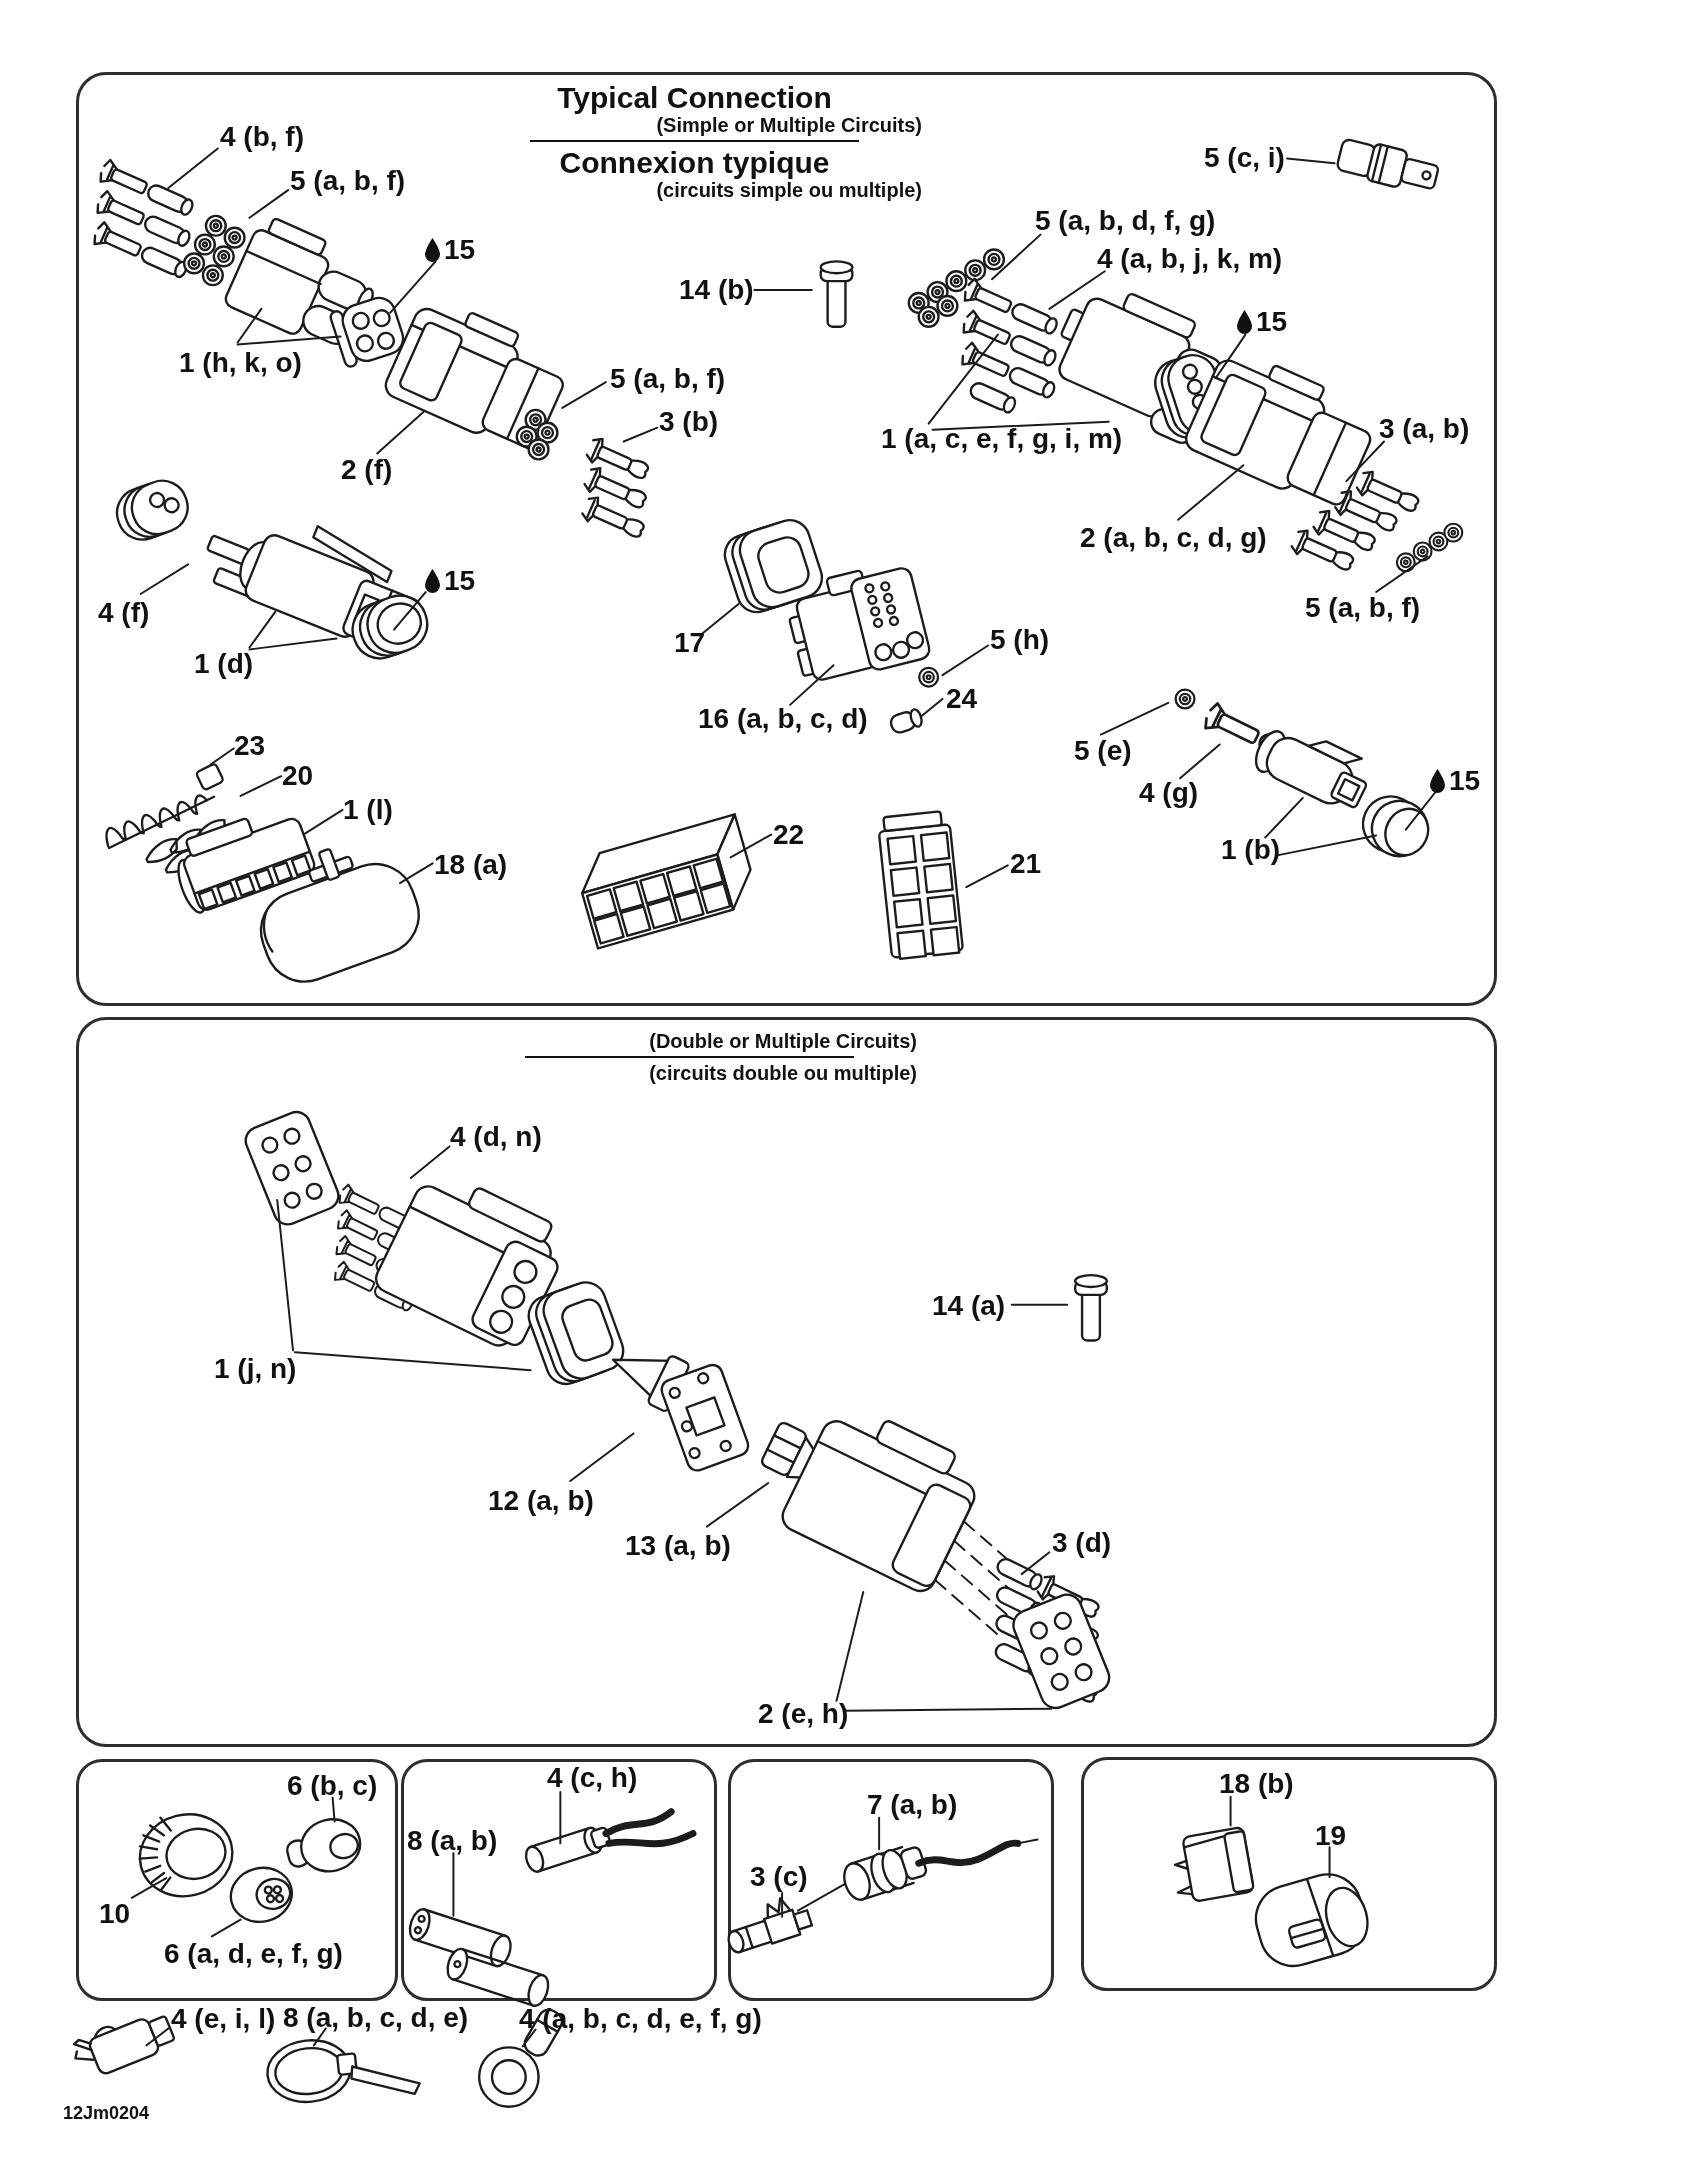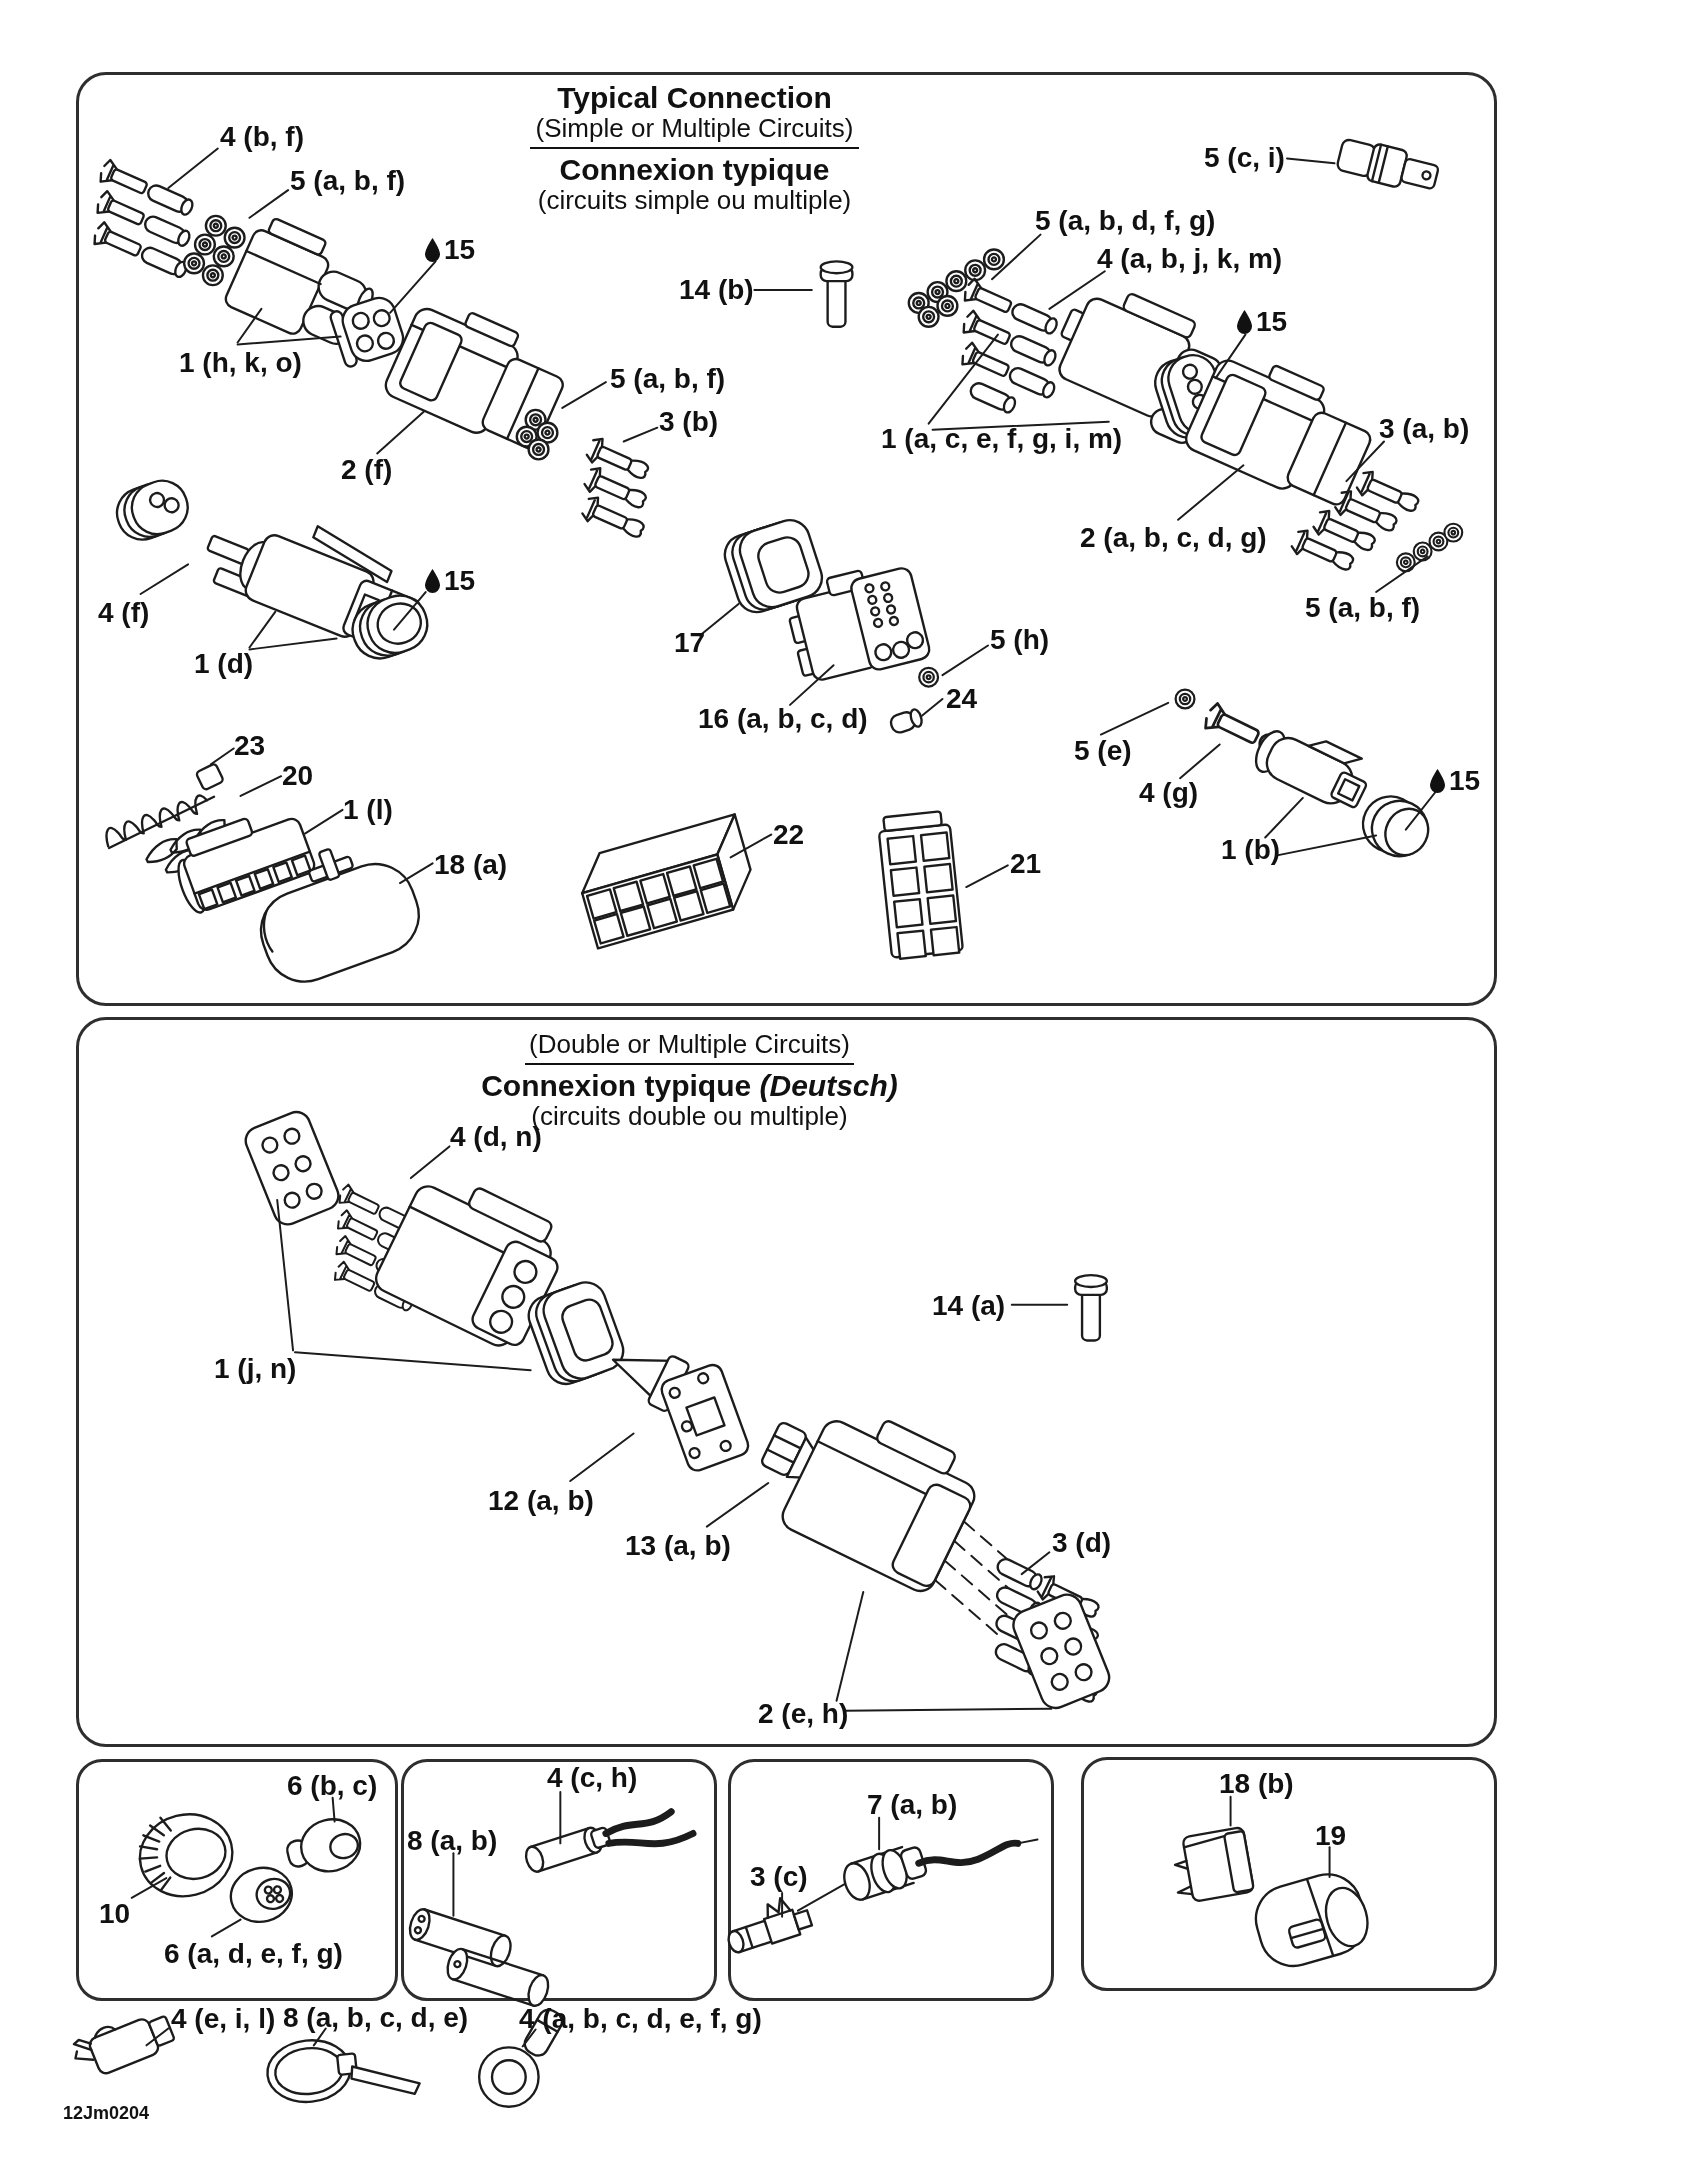--- a/index.html
+++ b/index.html
@@ -20,7 +20,7 @@
   .dropico svg { vertical-align:-3px; }
   .titleblock { position:absolute; z-index:3; text-align:center; line-height:1.1; }
   .t-bold { font-weight:bold; font-size:30px; }
-  .t-reg  { font-weight:normal; font-size:26px; }
+  .t-reg  { font-weight:bold; font-size:20px;text-align:right; }
   .t-div  { border-top:2.5px solid #111; width:329px; margin:4px auto; }
   .it { font-style:italic; }
   .code { position:absolute; z-index:3; font-weight:bold; font-size:18px; }

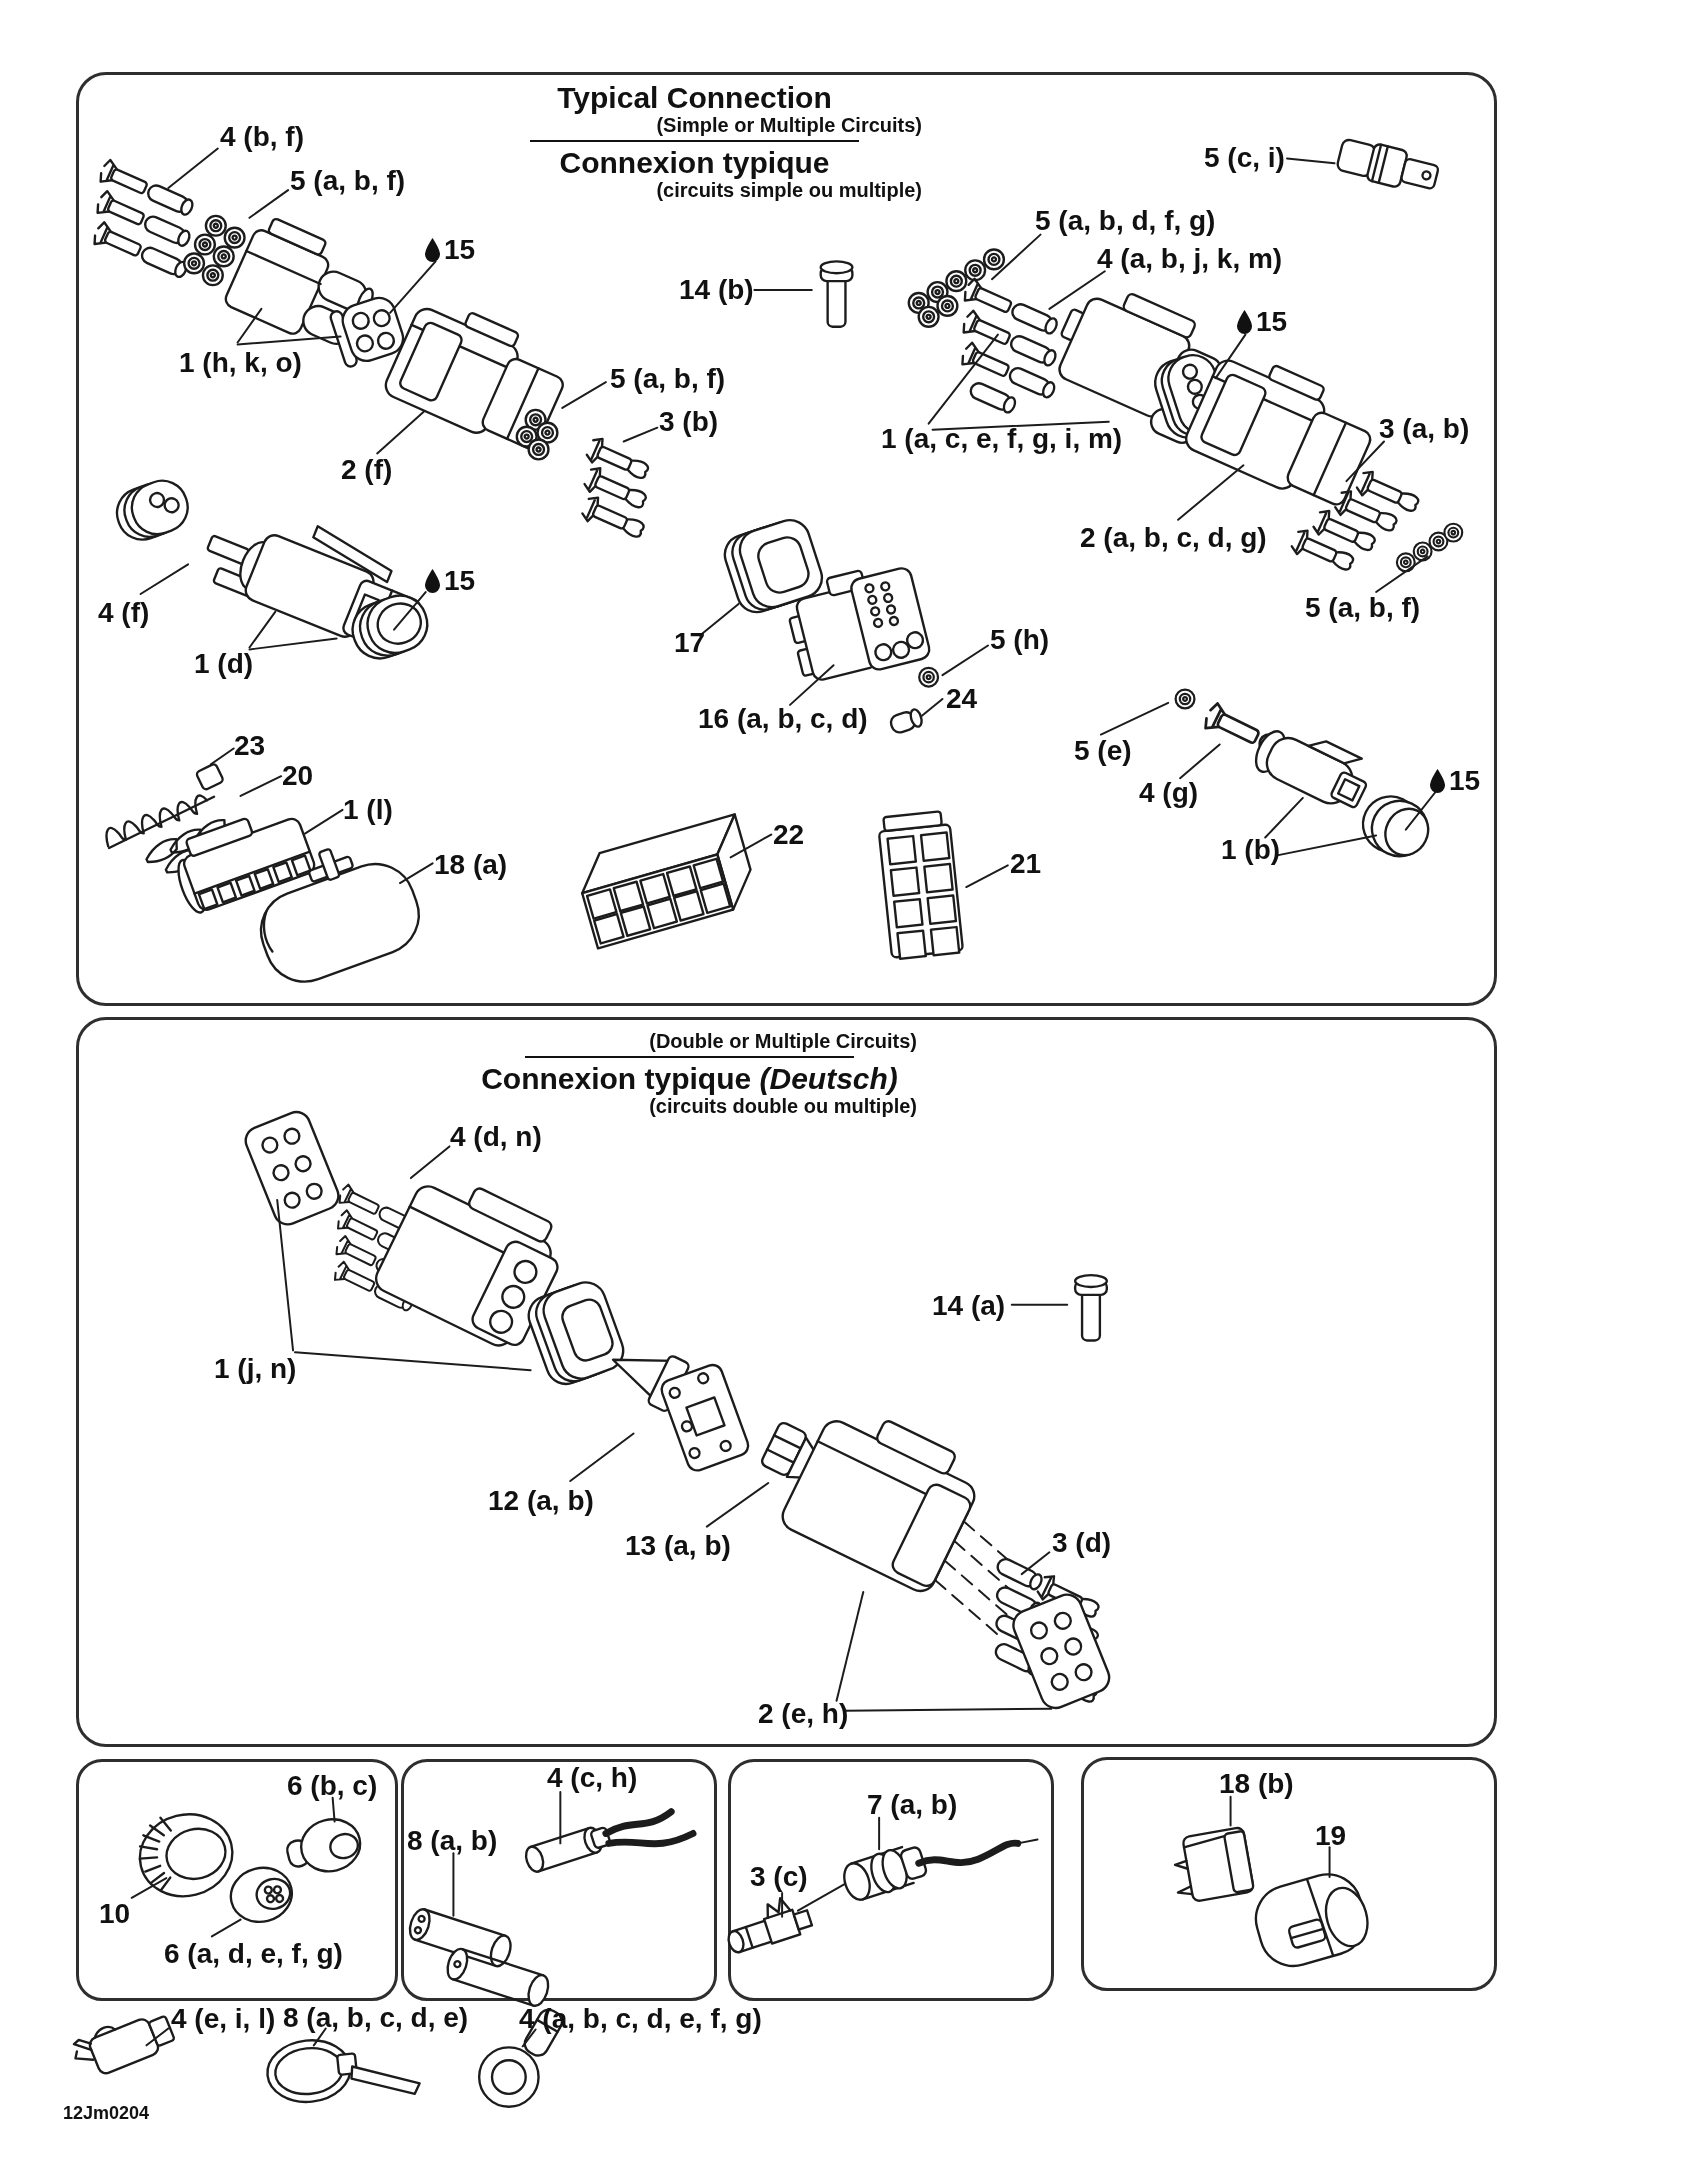--- a/index.html
+++ b/index.html
@@ -612,9 +612,6 @@
 <div class="titleblock" style="left:462px;top:1030px;width:455px">
   <div class="t-reg">(Double or Multiple Circuits)</div>
   <div class="t-div"></div>
-  <div class="t-bold">
-    <span>Connexion typique</span> <span class="it">(Deutsch)</span>
-  </div>
   <div class="t-reg">(circuits double ou multiple)</div>
 </div>
 

